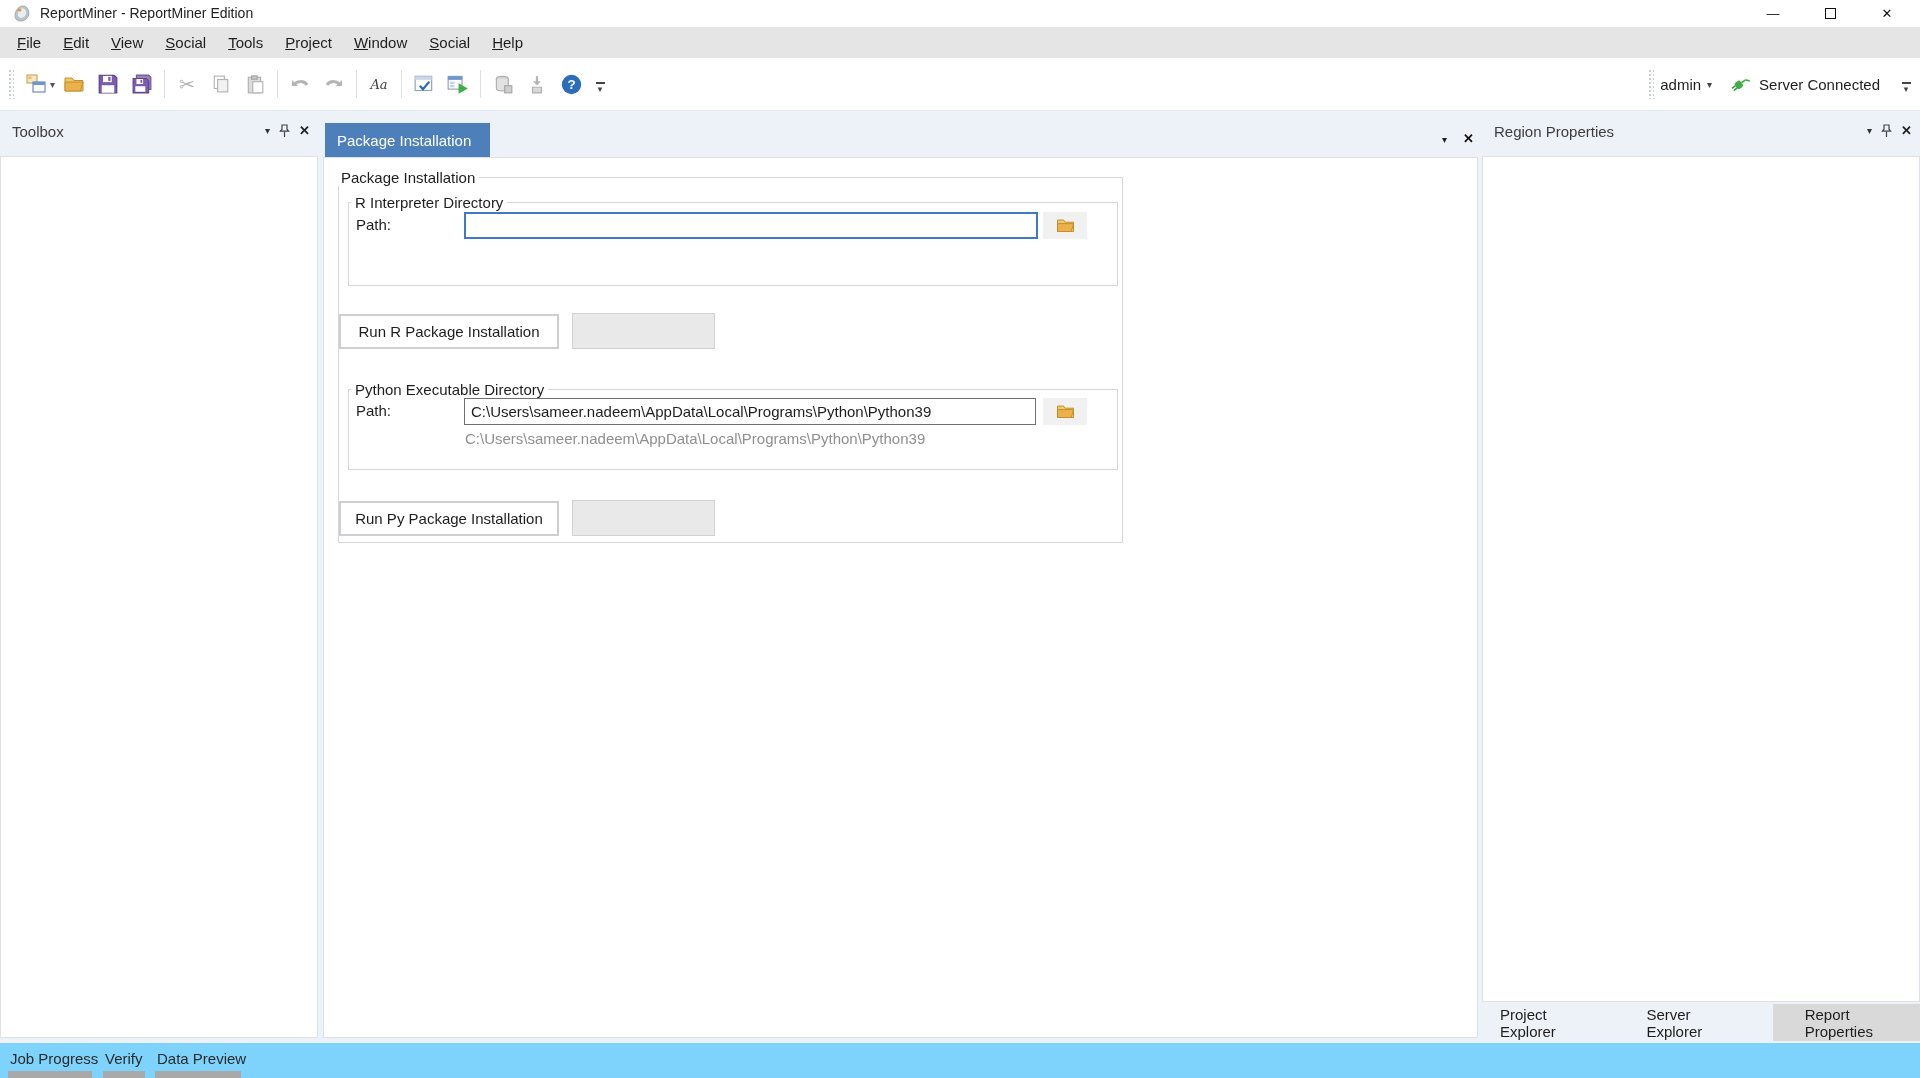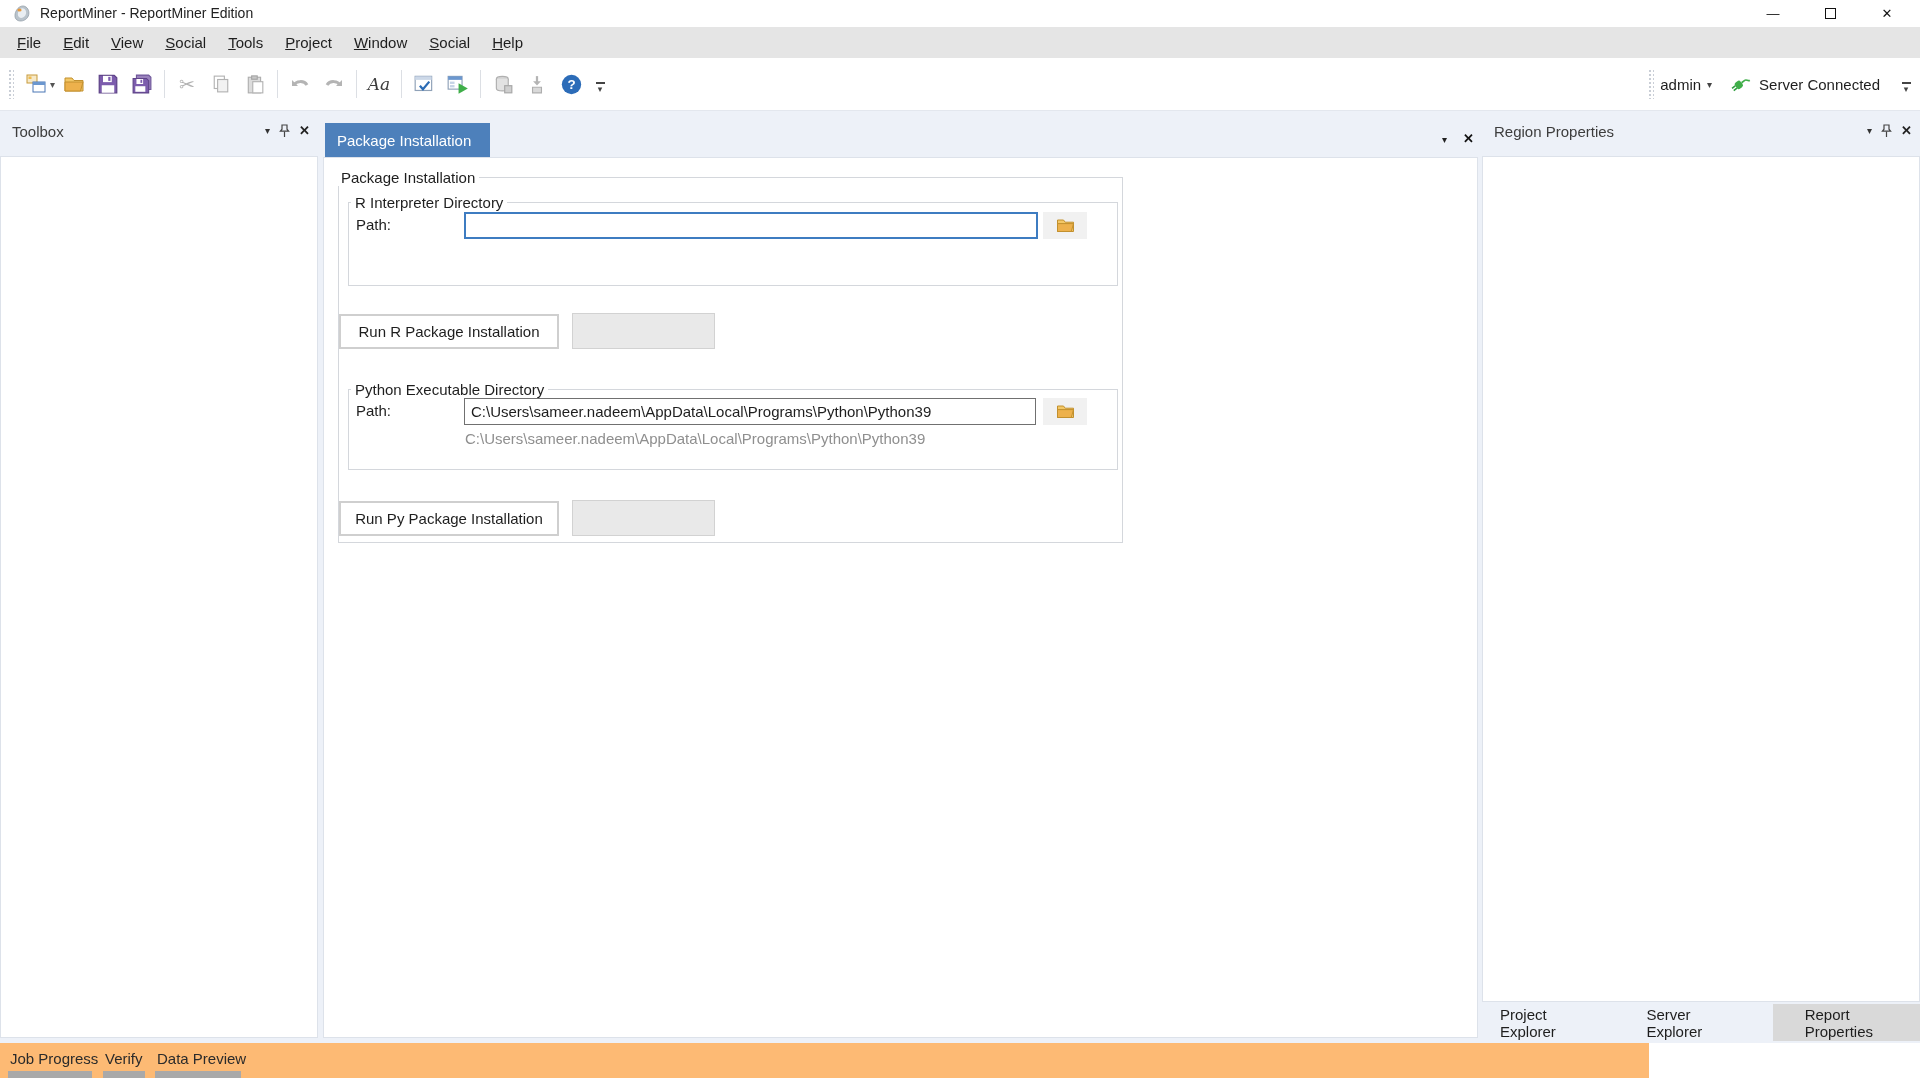--- a/index.html
+++ b/index.html
@@ -28,7 +28,7 @@
   .tb-sep { width:1px; height:28px; background:#dcdfe4; margin:0 5px; }
   .tb-caret { font-size:10px; color:#555; margin:0 2px 0 -4px; }
   .disabled-glyph { opacity:.9; }
-  .aa-glyph { font-family:"DejaVu Serif", serif; font-style:italic; font-size:17px; color:#3c3c3c; }
+  .aa-glyph { font-family:"DejaVu Serif", serif; font-style:italic; font-size:13px; color:#3c3c3c; }
   .overflow-btn { width:16px; height:26px; margin-left:4px; display:flex; flex-direction:column; align-items:center; justify-content:flex-end; padding-bottom:4px; color:#444; }
   .overflow-btn .bar { width:9px; height:1.6px; background:#444; margin-bottom:2px; }
   .overflow-btn .car { font-size:9px; line-height:7px; }

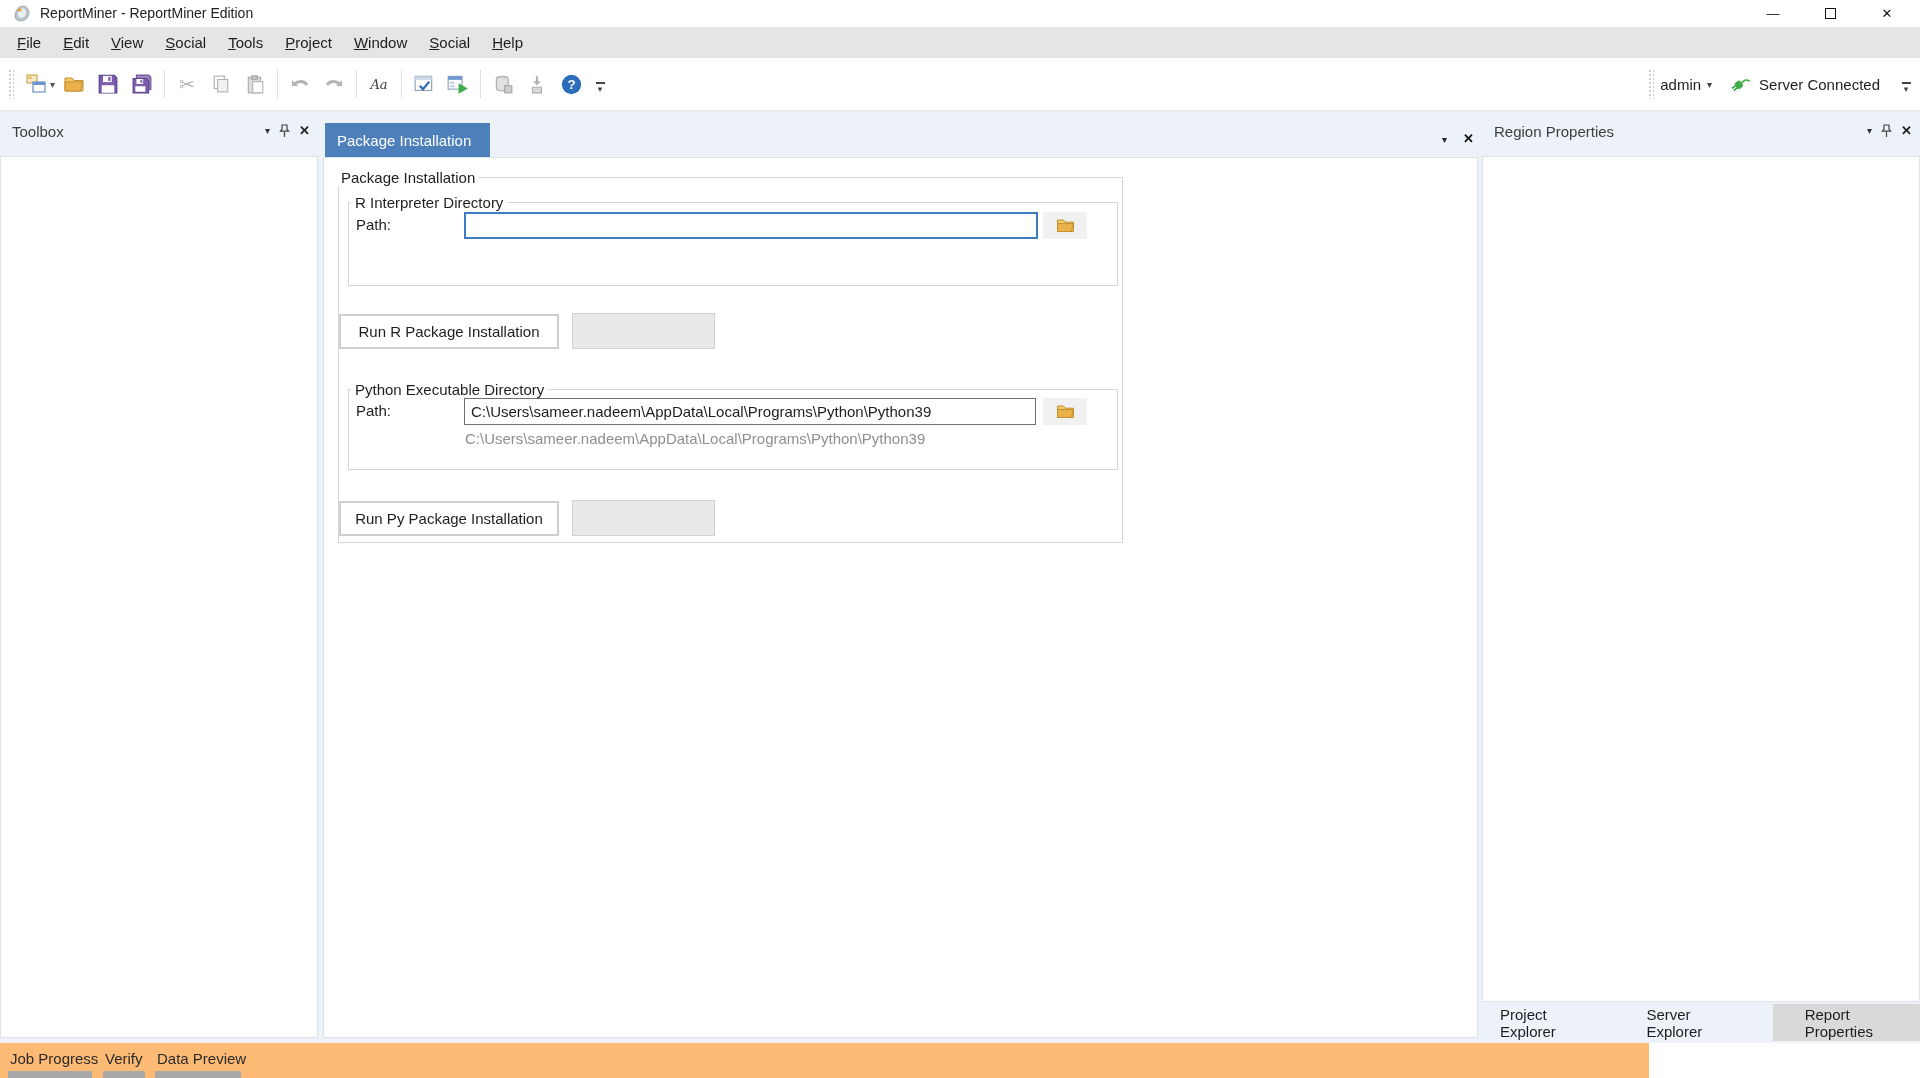--- a/index.html
+++ b/index.html
@@ -84,7 +84,7 @@
   .ctx-item.highlighted { background:linear-gradient(90deg, transparent 0 29px, #c9e2f7 29px); outline:3px solid #cd2026; outline-offset:-1px; }
 
   
-  .statusbar { position:absolute; left:0; top:1043px; width:1649px; height:35px; background:#fdba74; }
+  .statusbar { position:absolute; left:0; top:1043px; width:1920px; height:35px; background:#7dd3fc; }
   .sb-tab { position:absolute; top:7px; font-size:15px; color:#2b2b2b; }
   .sb-bar { position:absolute; bottom:0; height:7px; background:#a9a9a9; }
 </style>

